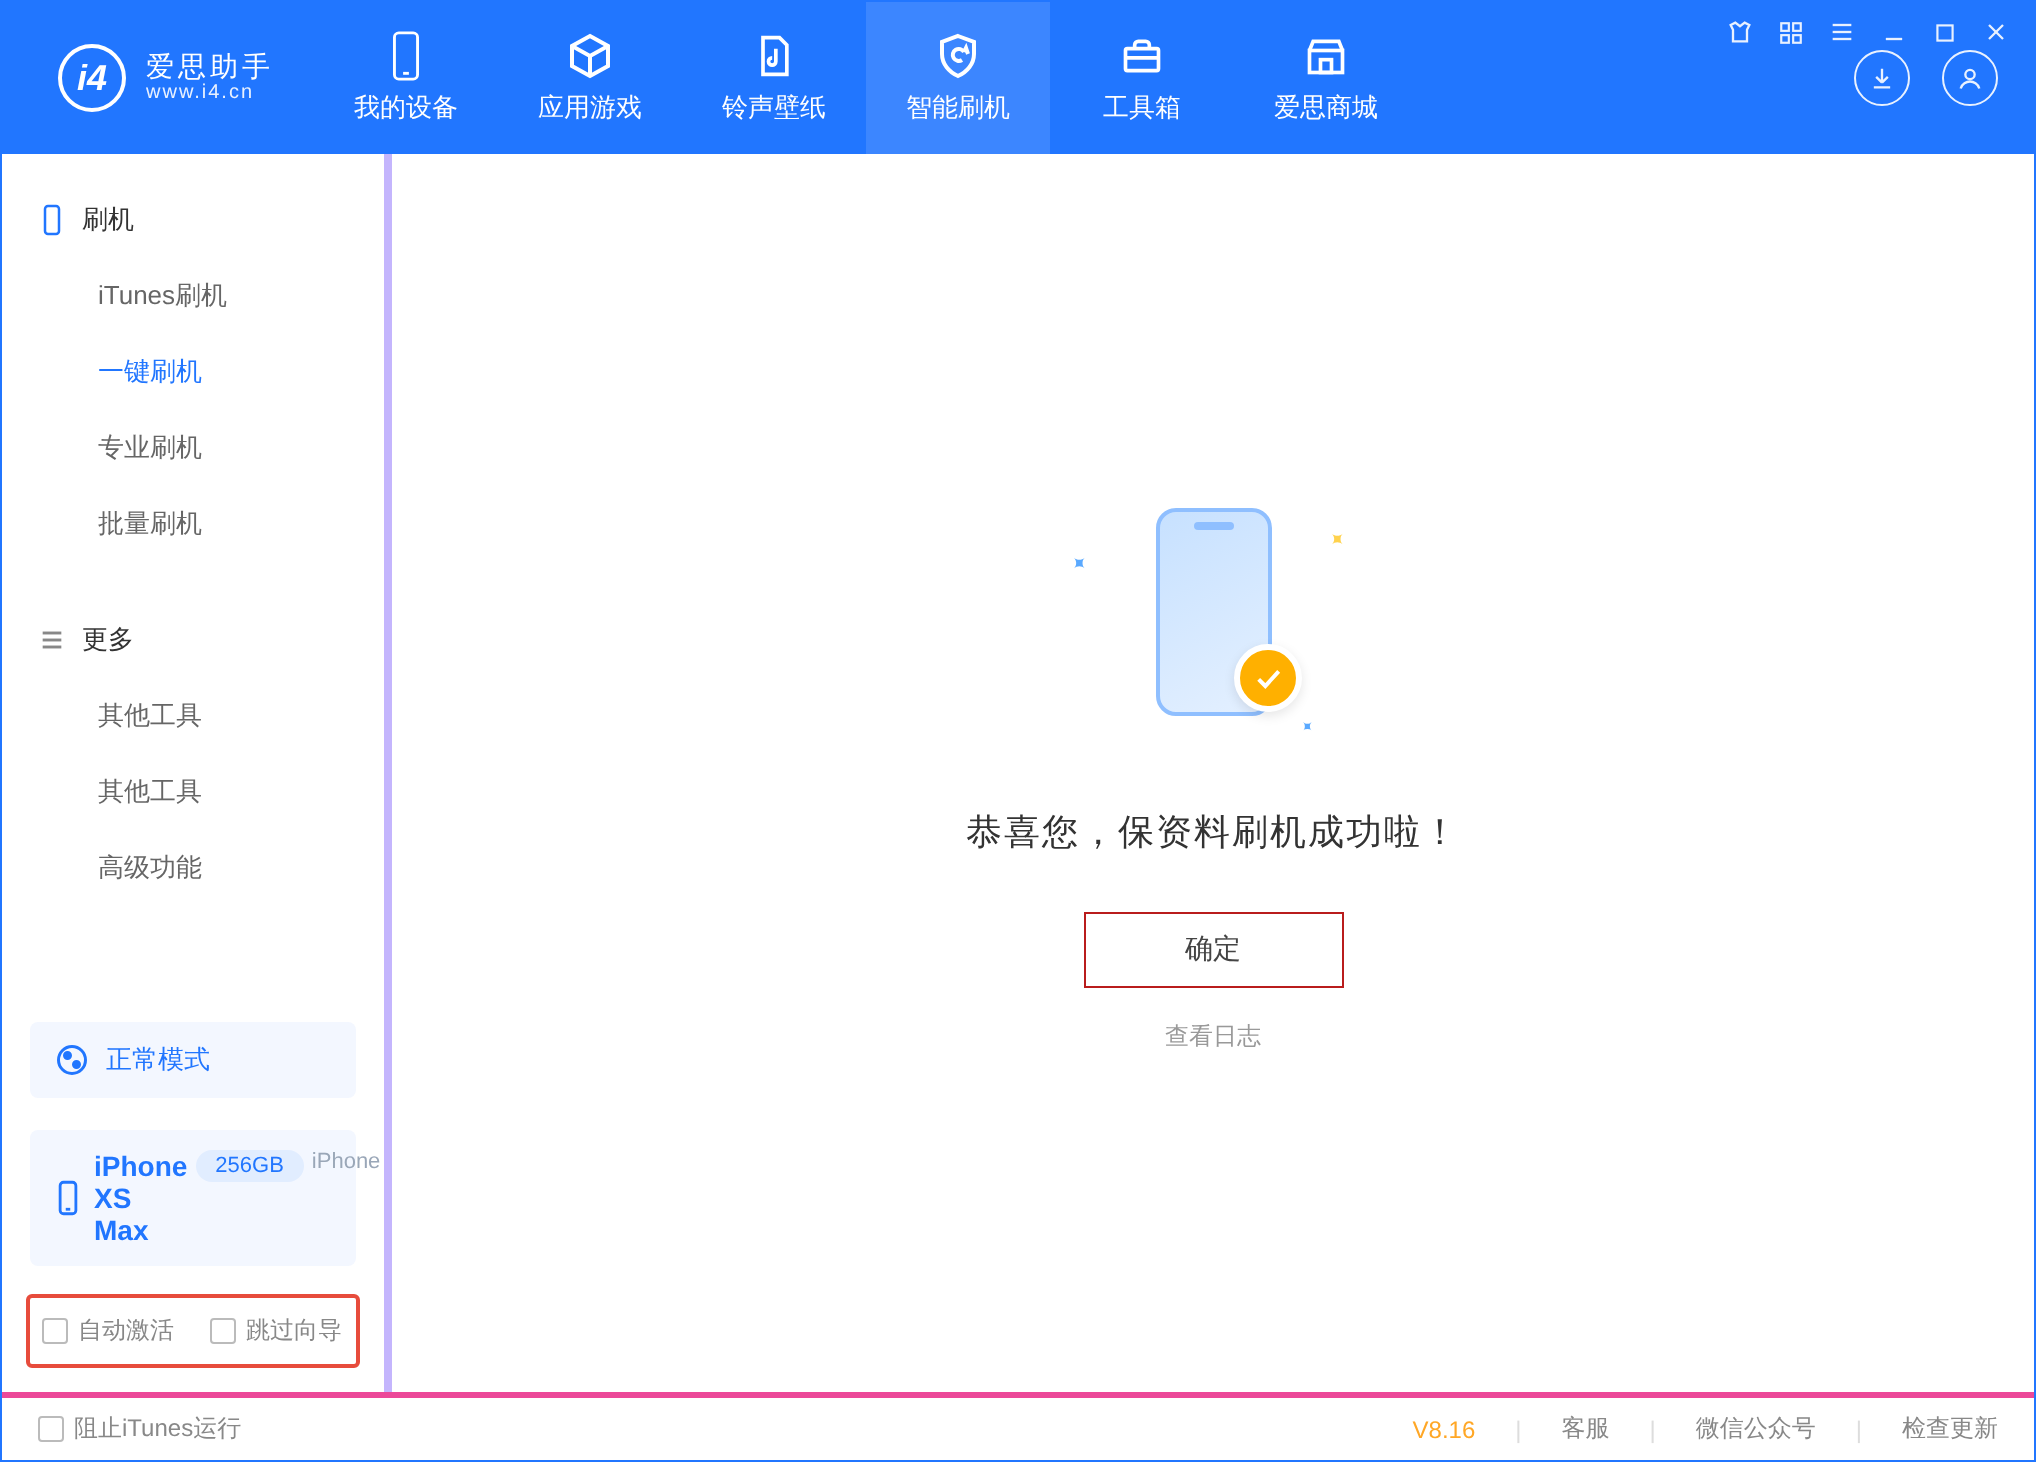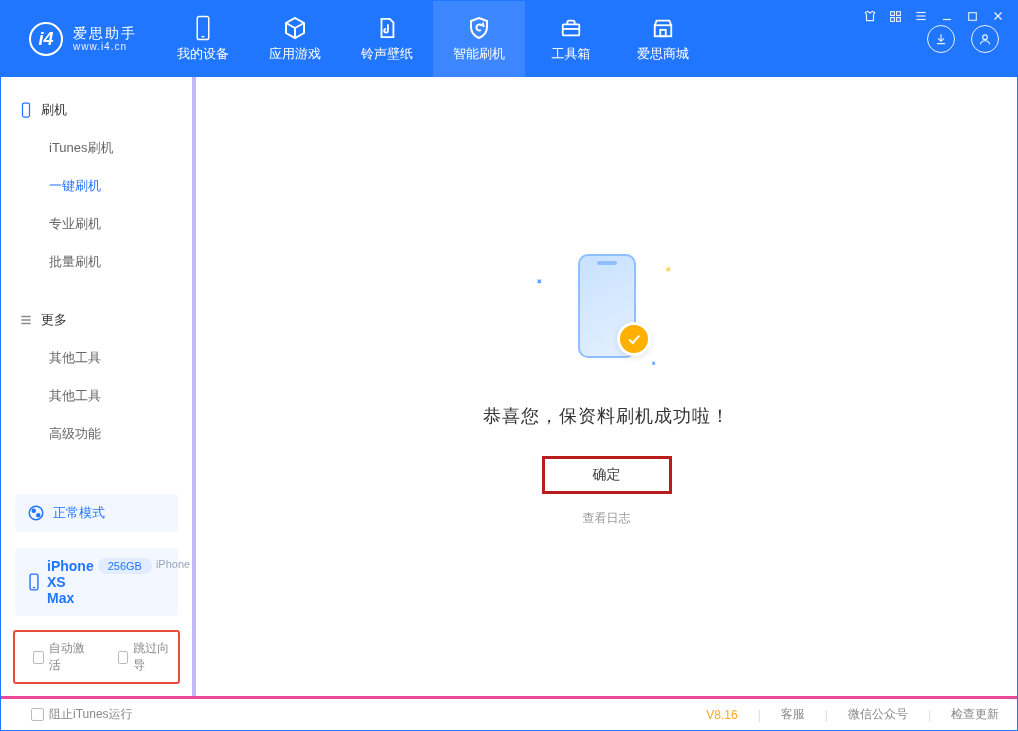--- a/index.html
+++ b/index.html
@@ -45,7 +45,7 @@
 .phone:before { content:""; position:absolute; left:50%; top:5px; transform:translateX(-50%); width:20px; height:4px; background:#8fbfff; border-radius:3px; }
 .check-badge { position: absolute; right: 46px; bottom: 30px; width: 34px; height: 34px; background: #ffb000; border: 3px solid #fff; border-radius: 50%; display:flex; align-items:center; justify-content:center; box-shadow: 0 2px 6px rgba(0,0,0,.1);}
 .success-text { font-size: 18px; color: #333; letter-spacing: 1px; margin-bottom: 28px; }
-.ok-btn { width: 130px; height: 38px; border: 3px solid #b91c1c; background: #fff; color: #444; font-size: 14px; cursor: pointer; margin-bottom: 16px; }
+.ok-btn { width: 130px; height: 38px; border: 1px solid #b91c1c; background: #fff; color: #444; font-size: 14px; cursor: pointer; margin-bottom: 16px; }
 .view-log { font-size: 12px; color: #999; cursor: pointer; }
 .statusbar { height: 34px; border-top: 3px solid #ec4899; display: flex; align-items: center; padding: 0 18px; font-size: 12px; color: #888; gap: 24px; }
 .statusbar .sb-right { margin-left: auto; display: flex; align-items: center; gap: 20px; }

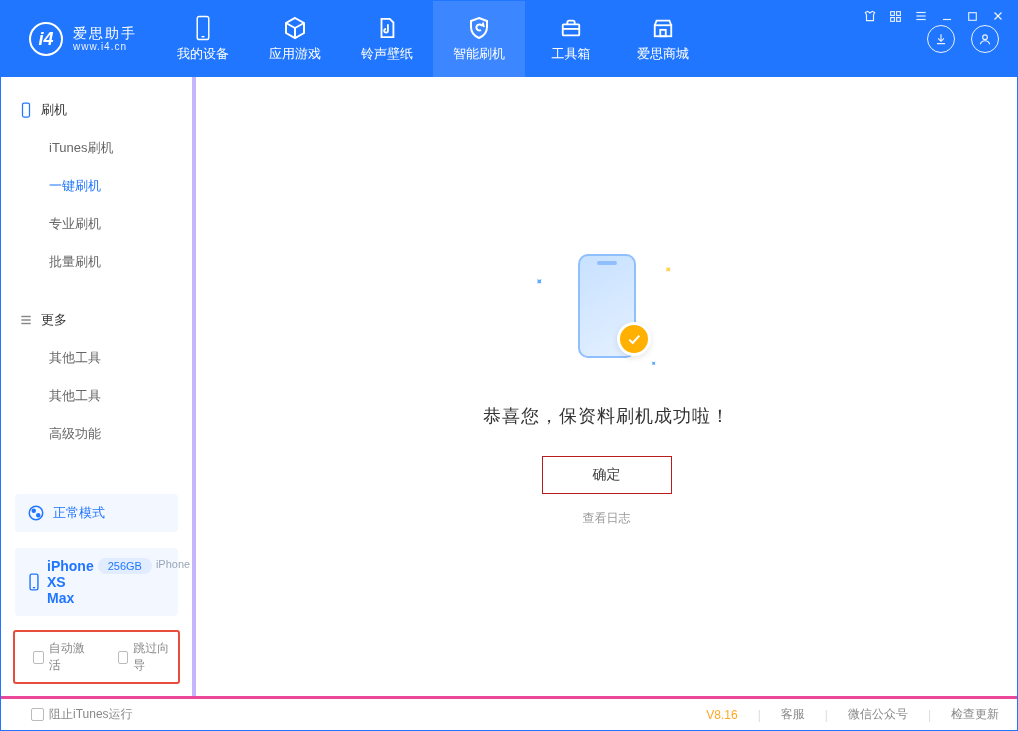--- a/index.html
+++ b/index.html
@@ -33,7 +33,7 @@
 .capacity-pill { background: #e1edff; color: #2176ff; font-size: 11px; padding: 2px 10px; border-radius: 10px; }
 .device-type { font-size: 11px; color: #9aa7b8; }
 .checkbox-row { margin: 6px 12px 12px; padding: 8px 6px; display: flex; gap: 18px; align-items: center; border: 2px solid #e74c3c; border-radius: 3px; font-size: 12px; color: #888; }
-.cb { display: inline-flex; align-items: center; gap: 5px; cursor: pointer; margin-left: 12px; }
+.cb { display: inline-flex; align-items: center; gap: 5px; cursor: pointer; }
 .cb-box { width: 13px; height: 13px; border: 1px solid #bbb; border-radius: 2px; }
 .main { flex: 1; display: flex; flex-direction: column; align-items: center; justify-content: center; position: relative; }
 .illus { position: relative; width: 180px; height: 140px; margin-bottom: 18px; }

